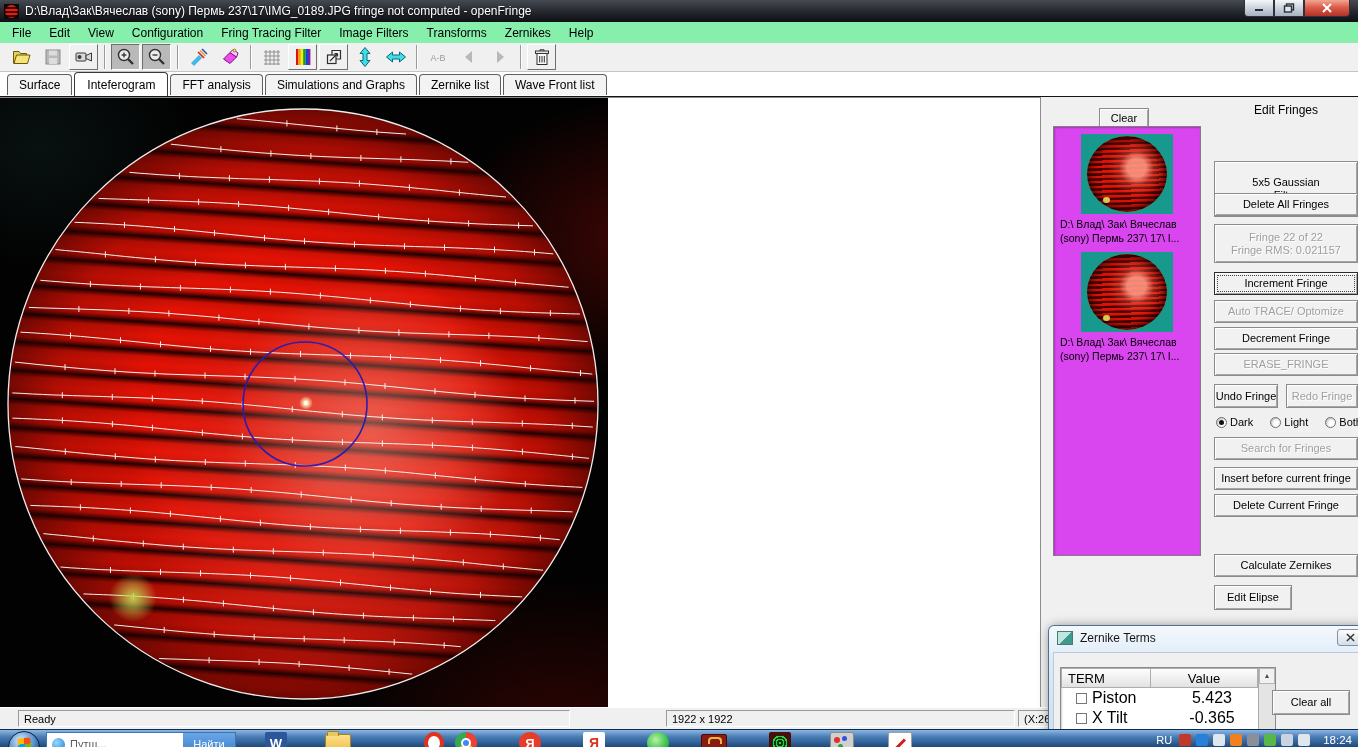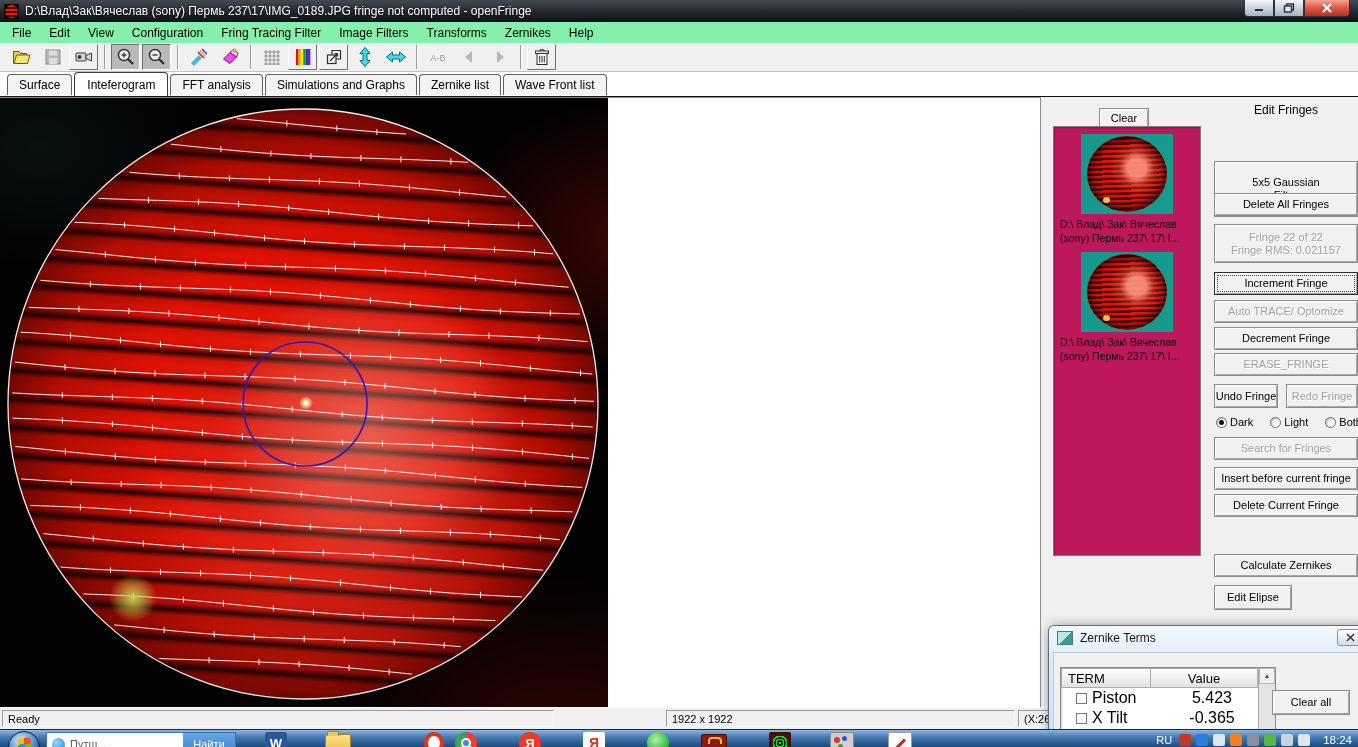--- a/index.html
+++ b/index.html
@@ -62,7 +62,7 @@
   .pbtn.disabled{color:#9f9f9f;text-shadow:1px 1px 0 #fff;}
   .pbtn.focused{border:1px solid #2c2c2c;outline:1px dotted #444;outline-offset:-4px;}
   .clear-btn{left:58px;top:11px;width:50px;height:21px;}
-  .listbox{position:absolute;left:12px;top:29px;width:148px;height:430px;background:#be185d;border:1px solid #7f7f7f;
+  .listbox{position:absolute;left:12px;top:29px;width:148px;height:430px;background:#d946ef;border:1px solid #7f7f7f;
     box-shadow:inset 1px 1px 2px rgba(0,0,0,0.25);overflow:hidden;padding-top:7px;box-sizing:border-box;}
   .thumb-item{margin-bottom:7px;}
   .thumb-img{width:92px;height:80px;background:#18998e;margin:0 auto;position:relative;overflow:hidden;}

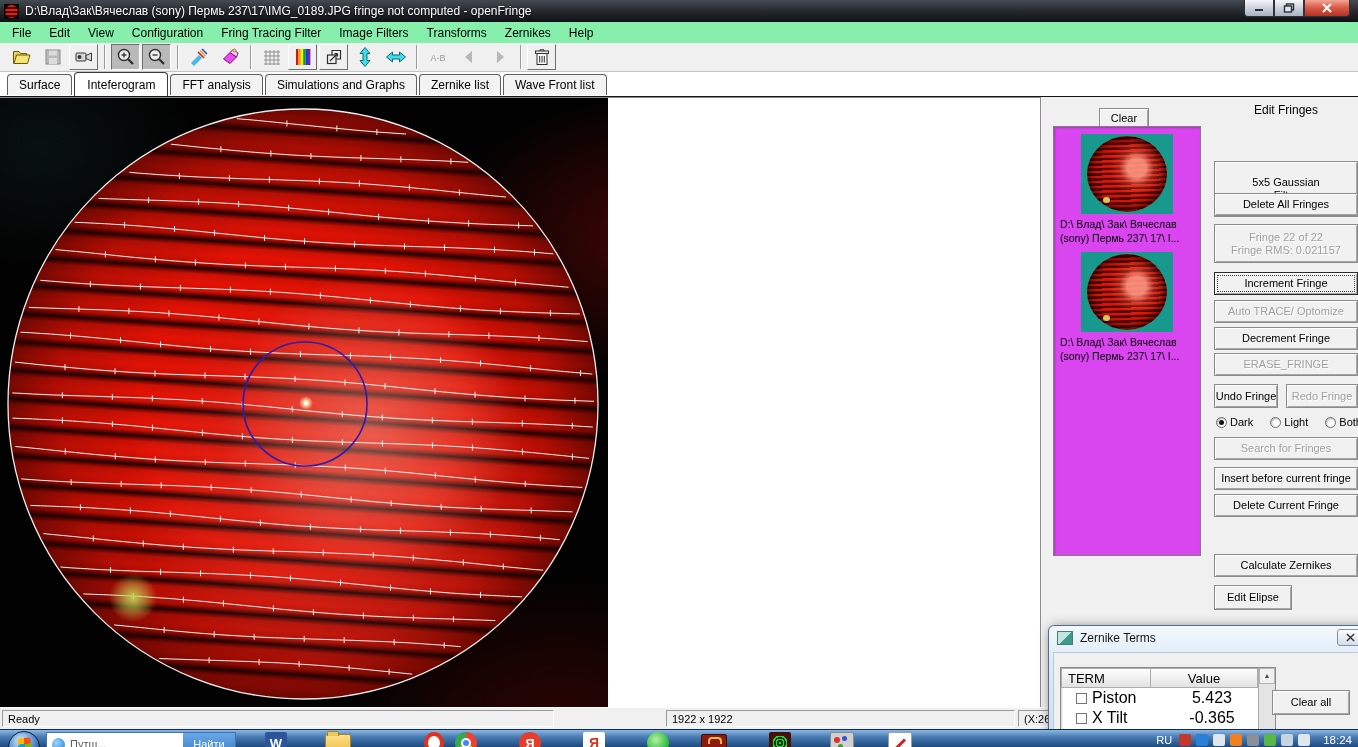--- a/index.html
+++ b/index.html
@@ -85,7 +85,7 @@
     border-top:1px solid #fff;z-index:1;}
   .sb{position:absolute;top:2px;height:17px;line-height:16px;padding-left:5px;border:1px solid;
     border-color:#9b9b9b #ffffff #ffffff #9b9b9b;background:#f0f0f0;box-sizing:border-box;color:#000;overflow:hidden;}
-  .sb1{left:2px;width:552px;}
+  .sb1{left:18px;width:552px;}
   .sb2{left:666px;width:349px;}
   .sb3{left:1018px;width:338px;}
 

